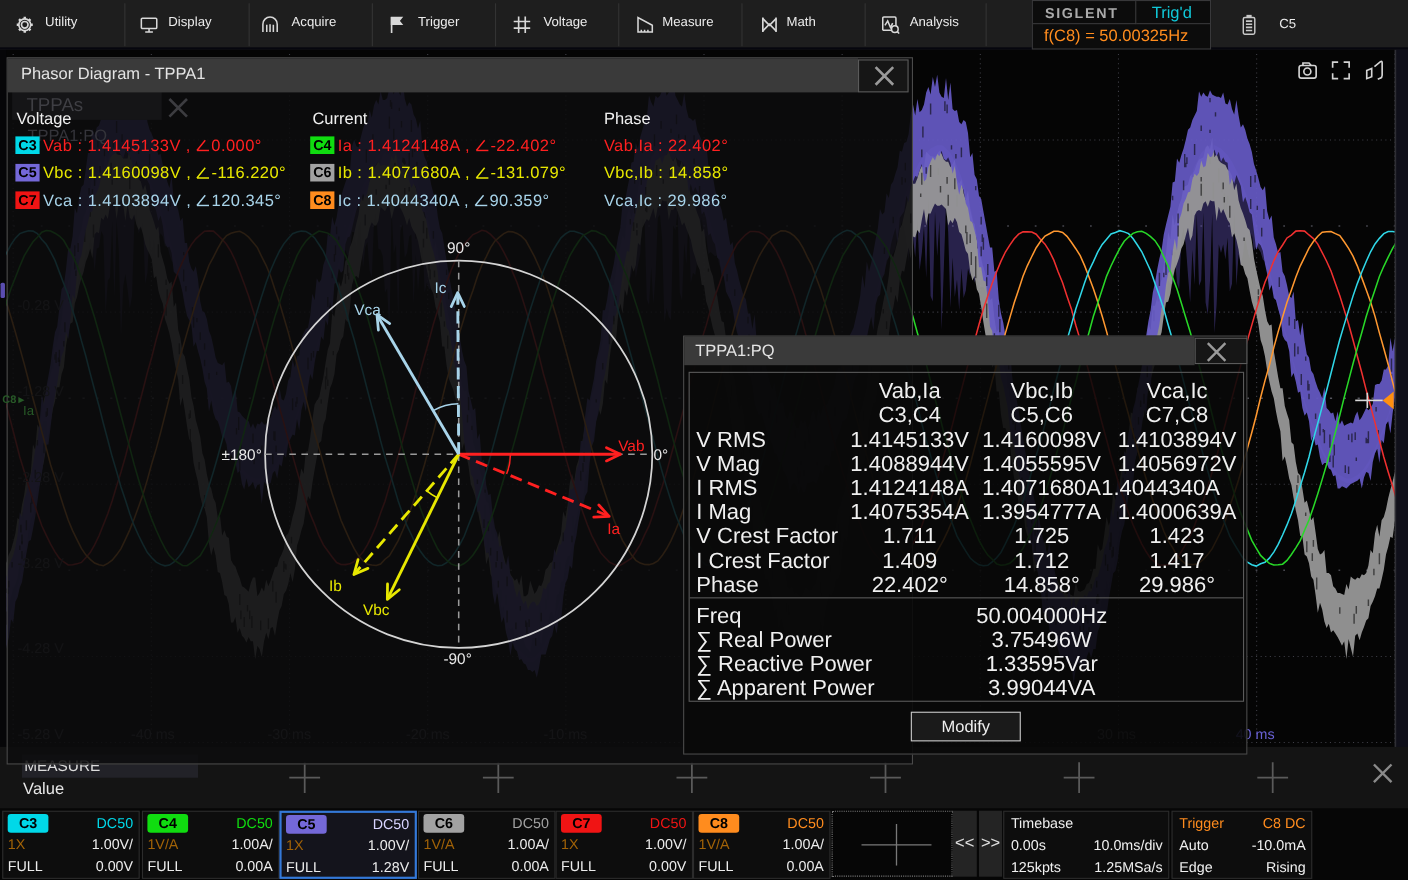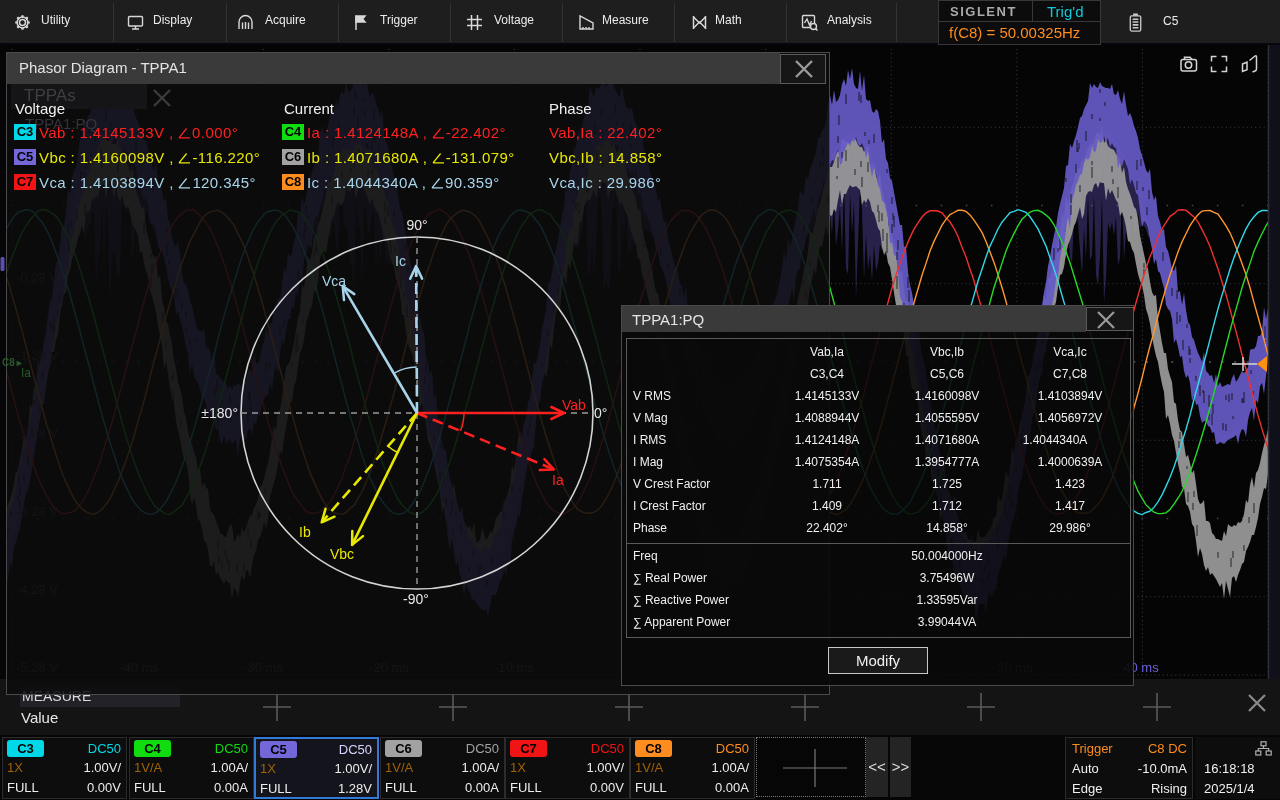--- a/index.html
+++ b/index.html
@@ -40,7 +40,7 @@
 .pqdlg{position:absolute;left:621px;top:305px;width:513px;height:381px;background:rgba(9,9,9,0.9);border:1px solid #4a4a4a}
 .pqtitle{position:absolute;left:0;top:0;width:464px;height:26px;background:#3a3a3a;color:#e4e4e4;font-size:15px}
 .pqx{position:absolute;left:464px;top:1px;width:48px;height:24px;background:#161616;border:1px solid #5a5a5a}
-.pqtable{position:absolute;left:4px;top:32px;width:505px;height:300px;border:1px solid #5a5a5a;font-size:12px}
+.pqtable{position:absolute;left:4px;top:32px;width:505px;height:300px;border:1px solid #5a5a5a;font-size:20px}
 .tl{position:absolute;left:6px;color:#f0f0f0}
 .tv{position:absolute;width:180px;text-align:center;color:#f0f0f0}
 .pqbtn{position:absolute;left:206px;top:341px;width:100px;height:27px;border:1px solid #c8c8c8;background:#1a1a1a;color:#f0f0f0;font-size:15px;text-align:center;line-height:25px}

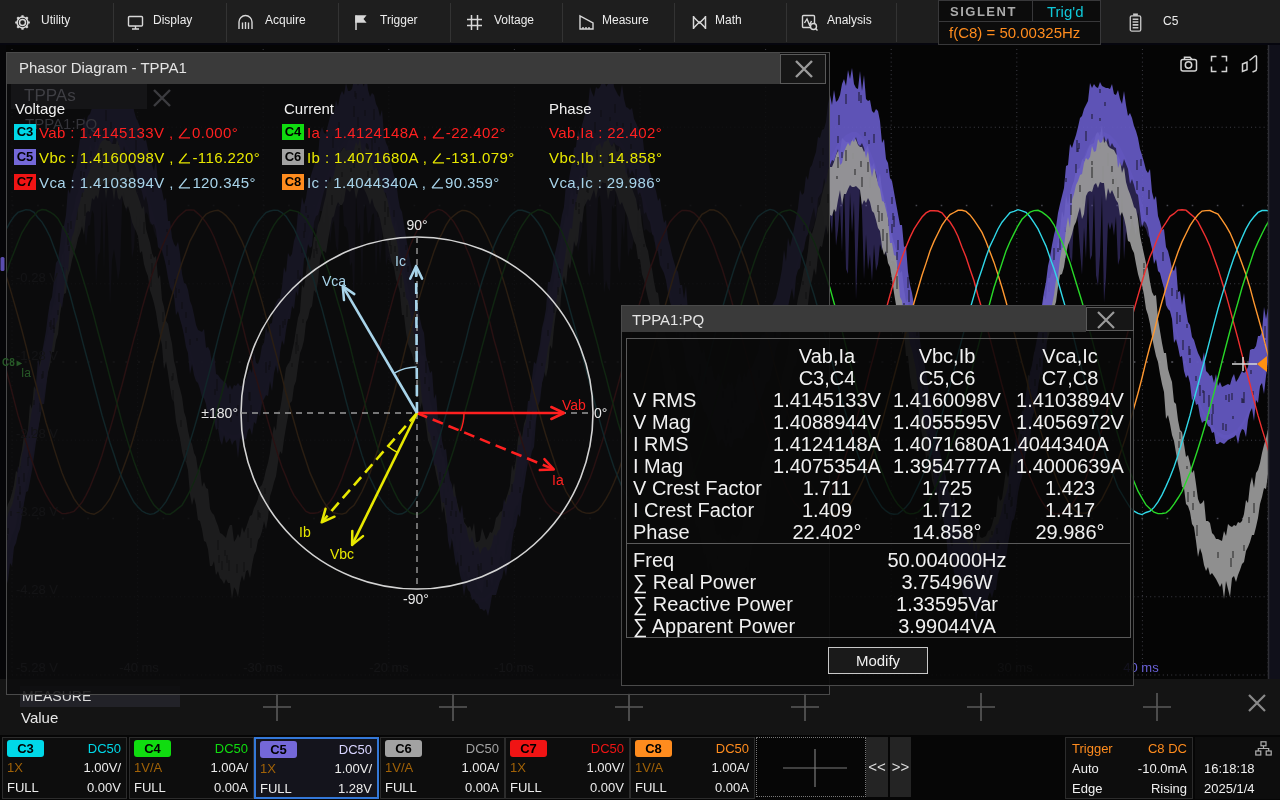--- a/index.html
+++ b/index.html
@@ -189,6 +189,13 @@
       </svg>
  <div style="position:absolute;left:866px;top:2px;width:22px;height:60px;background:#242424;color:#e0e0e0;font-size:15px;text-align:center;line-height:60px">&lt;&lt;</div>
  <div style="position:absolute;left:890px;top:2px;width:21px;height:60px;background:#242424;color:#e0e0e0;font-size:15px;text-align:center;line-height:60px">&gt;&gt;</div>
+ <div class="tbbox">
+   <span style="position:absolute;left:6px;top:3px;color:#f0f0f0">Timebase</span>
+   <span style="position:absolute;left:6px;top:23px;color:#f0f0f0">0.00s</span>
+        <span style="position:absolute;right:5px;top:23px;color:#f0f0f0">10.0ms/div</span>
+   <span style="position:absolute;left:6px;top:43px;color:#f0f0f0">125kpts</span>
+        <span style="position:absolute;right:5px;top:43px;color:#f0f0f0">1.25MSa/s</span>
+ </div>
  <div class="trbox">
    <span style="position:absolute;left:6px;top:3px;color:#ff8c1e">Trigger</span>
         <span style="position:absolute;right:5px;top:3px;color:#ff8c1e">C8 DC</span>

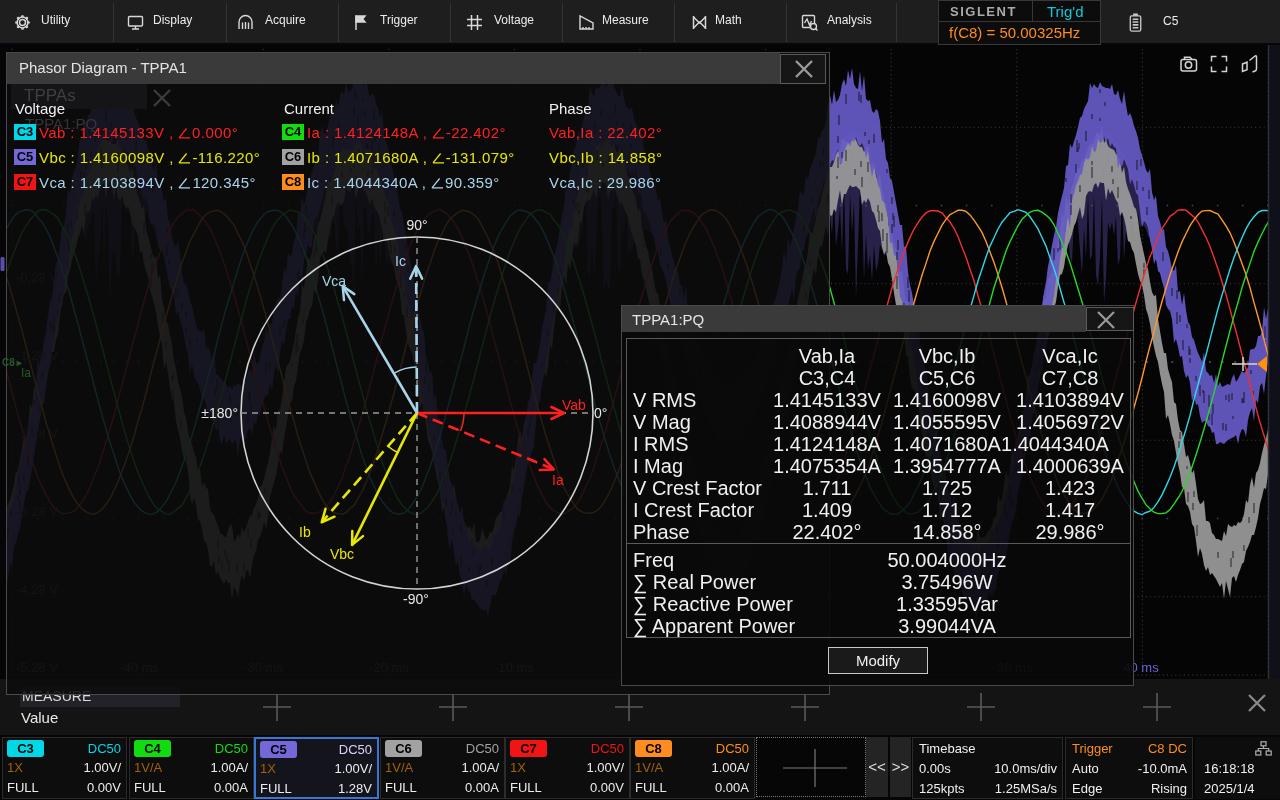--- a/index.html
+++ b/index.html
@@ -204,18 +204,6 @@
    <span style="position:absolute;left:6px;top:43px;color:#f0f0f0">Edge</span>
         <span style="position:absolute;right:5px;top:43px;color:#f0f0f0">Rising</span>
  </div>
- <div class="clkbox">
-   <svg style="position:absolute;right:8px;top:4px" width="17" height="15" viewBox="0 0 17 15">
-          <g stroke="#b0b0b0" stroke-width="1.2" fill="none">
-            <rect x="6" y="0.8" width="5" height="4"></rect>
-            <rect x="0.8" y="10" width="5" height="4"></rect>
-            <rect x="11.2" y="10" width="5" height="4"></rect>
-            <path d="M8.5 5 V7.5 M3.3 10 V7.5 H13.7 V10"></path>
-          </g>
-        </svg>
-   <span style="position:absolute;left:9px;top:24px;color:#f0f0f0">16:18:18</span>
-   <span style="position:absolute;left:9px;top:44px;color:#f0f0f0">2025/1/4</span>
- </div>
 </div>
 
 <div class="phwin">

